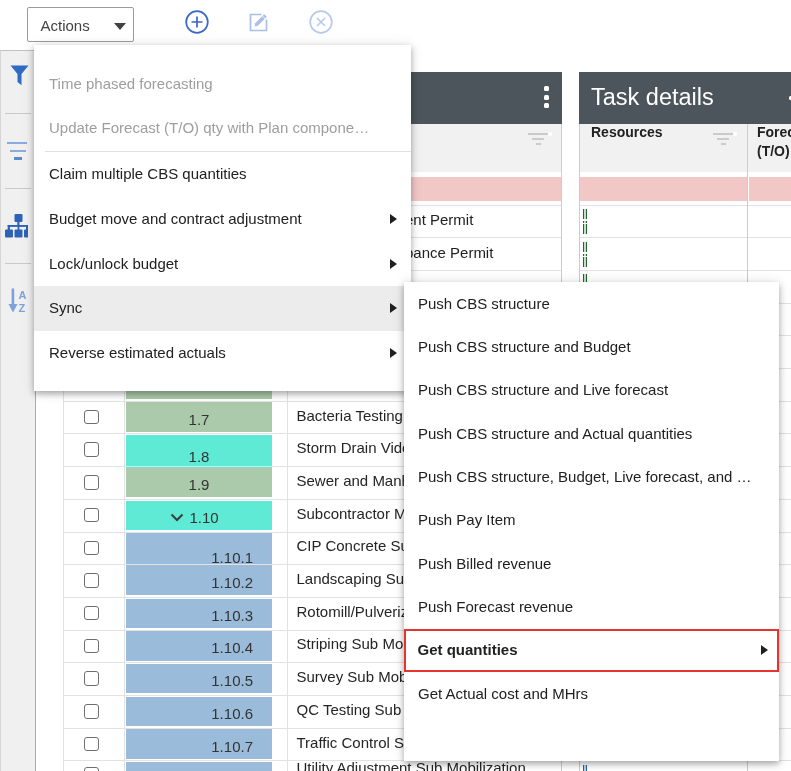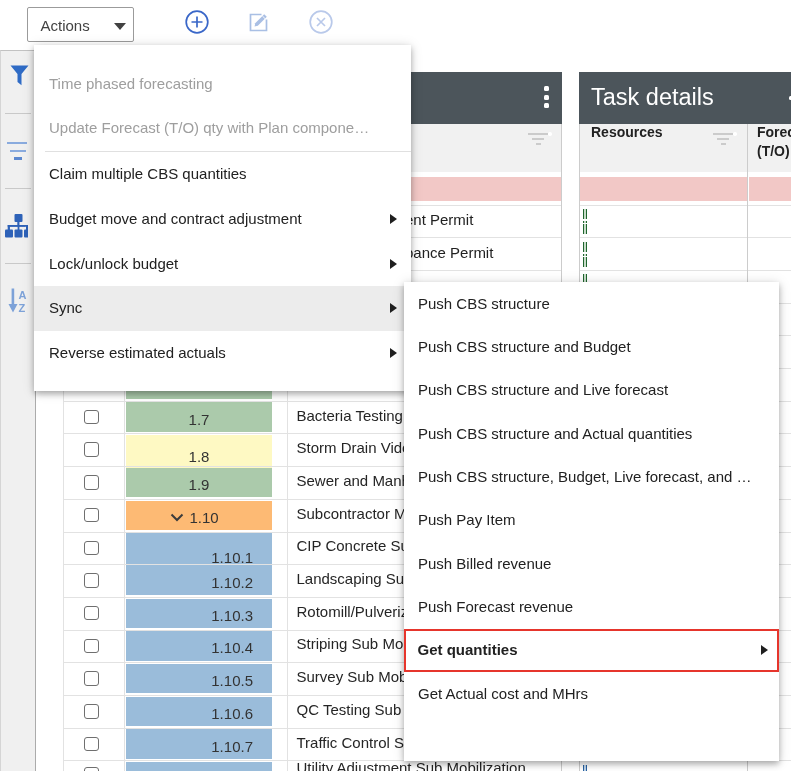--- a/index.html
+++ b/index.html
@@ -133,7 +133,7 @@
 <div class="desc" style="top:400.7px;height:32.7px">Bacteria Testing</div>
 <div class="hline" style="top:433.4px"></div>
 <div class="cb" style="top:442.4px"></div>
-<div class="cell" style="top:435.1px;height:38px;background:#fef9c3">
+<div class="cell" style="top:435.1px;height:38px;background:#5eead4">
 <span class="code">1.8</span>
 </div>
 <div class="desc" style="top:433.4px;height:32.7px">Storm Drain Video Inspection</div>

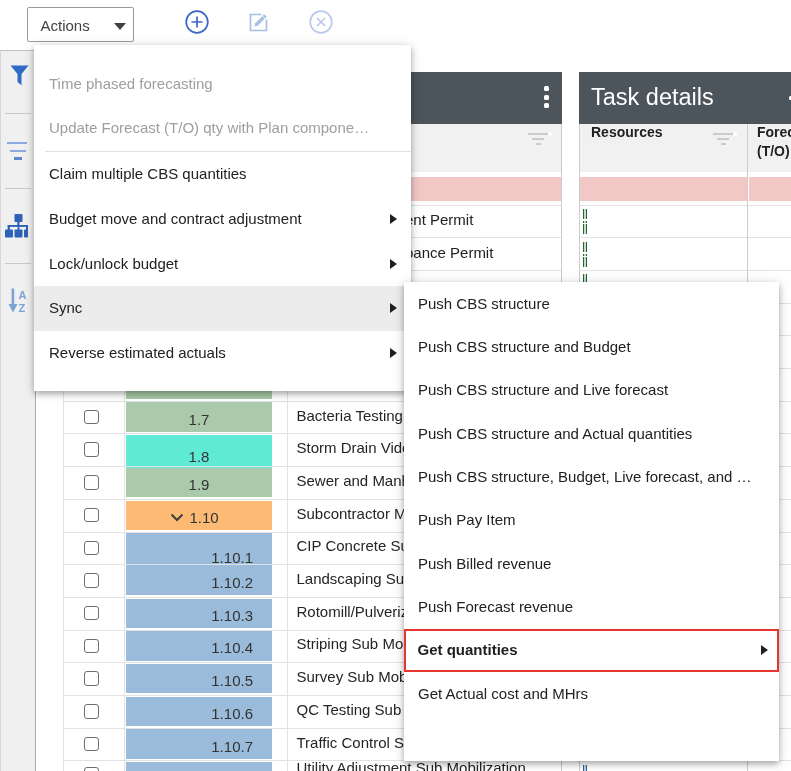--- a/index.html
+++ b/index.html
@@ -145,7 +145,7 @@
 <div class="desc" style="top:466.1px;height:32.7px">Sewer and Manhole Testing</div>
 <div class="hline" style="top:498.8px"></div>
 <div class="cb" style="top:507.8px"></div>
-<div class="cell" style="top:500.5px;height:29.3px;background:#fdba74">
+<div class="cell" style="top:500.5px;height:29.3px;background:#5eead4">
 <span class="chev">
       <svg width="14" height="9" viewBox="0 0 14 9">
         <path d="M1.5 1.5 L7 7 L12.5 1.5" fill="none" stroke="#3c3c3c" stroke-width="2"></path>

